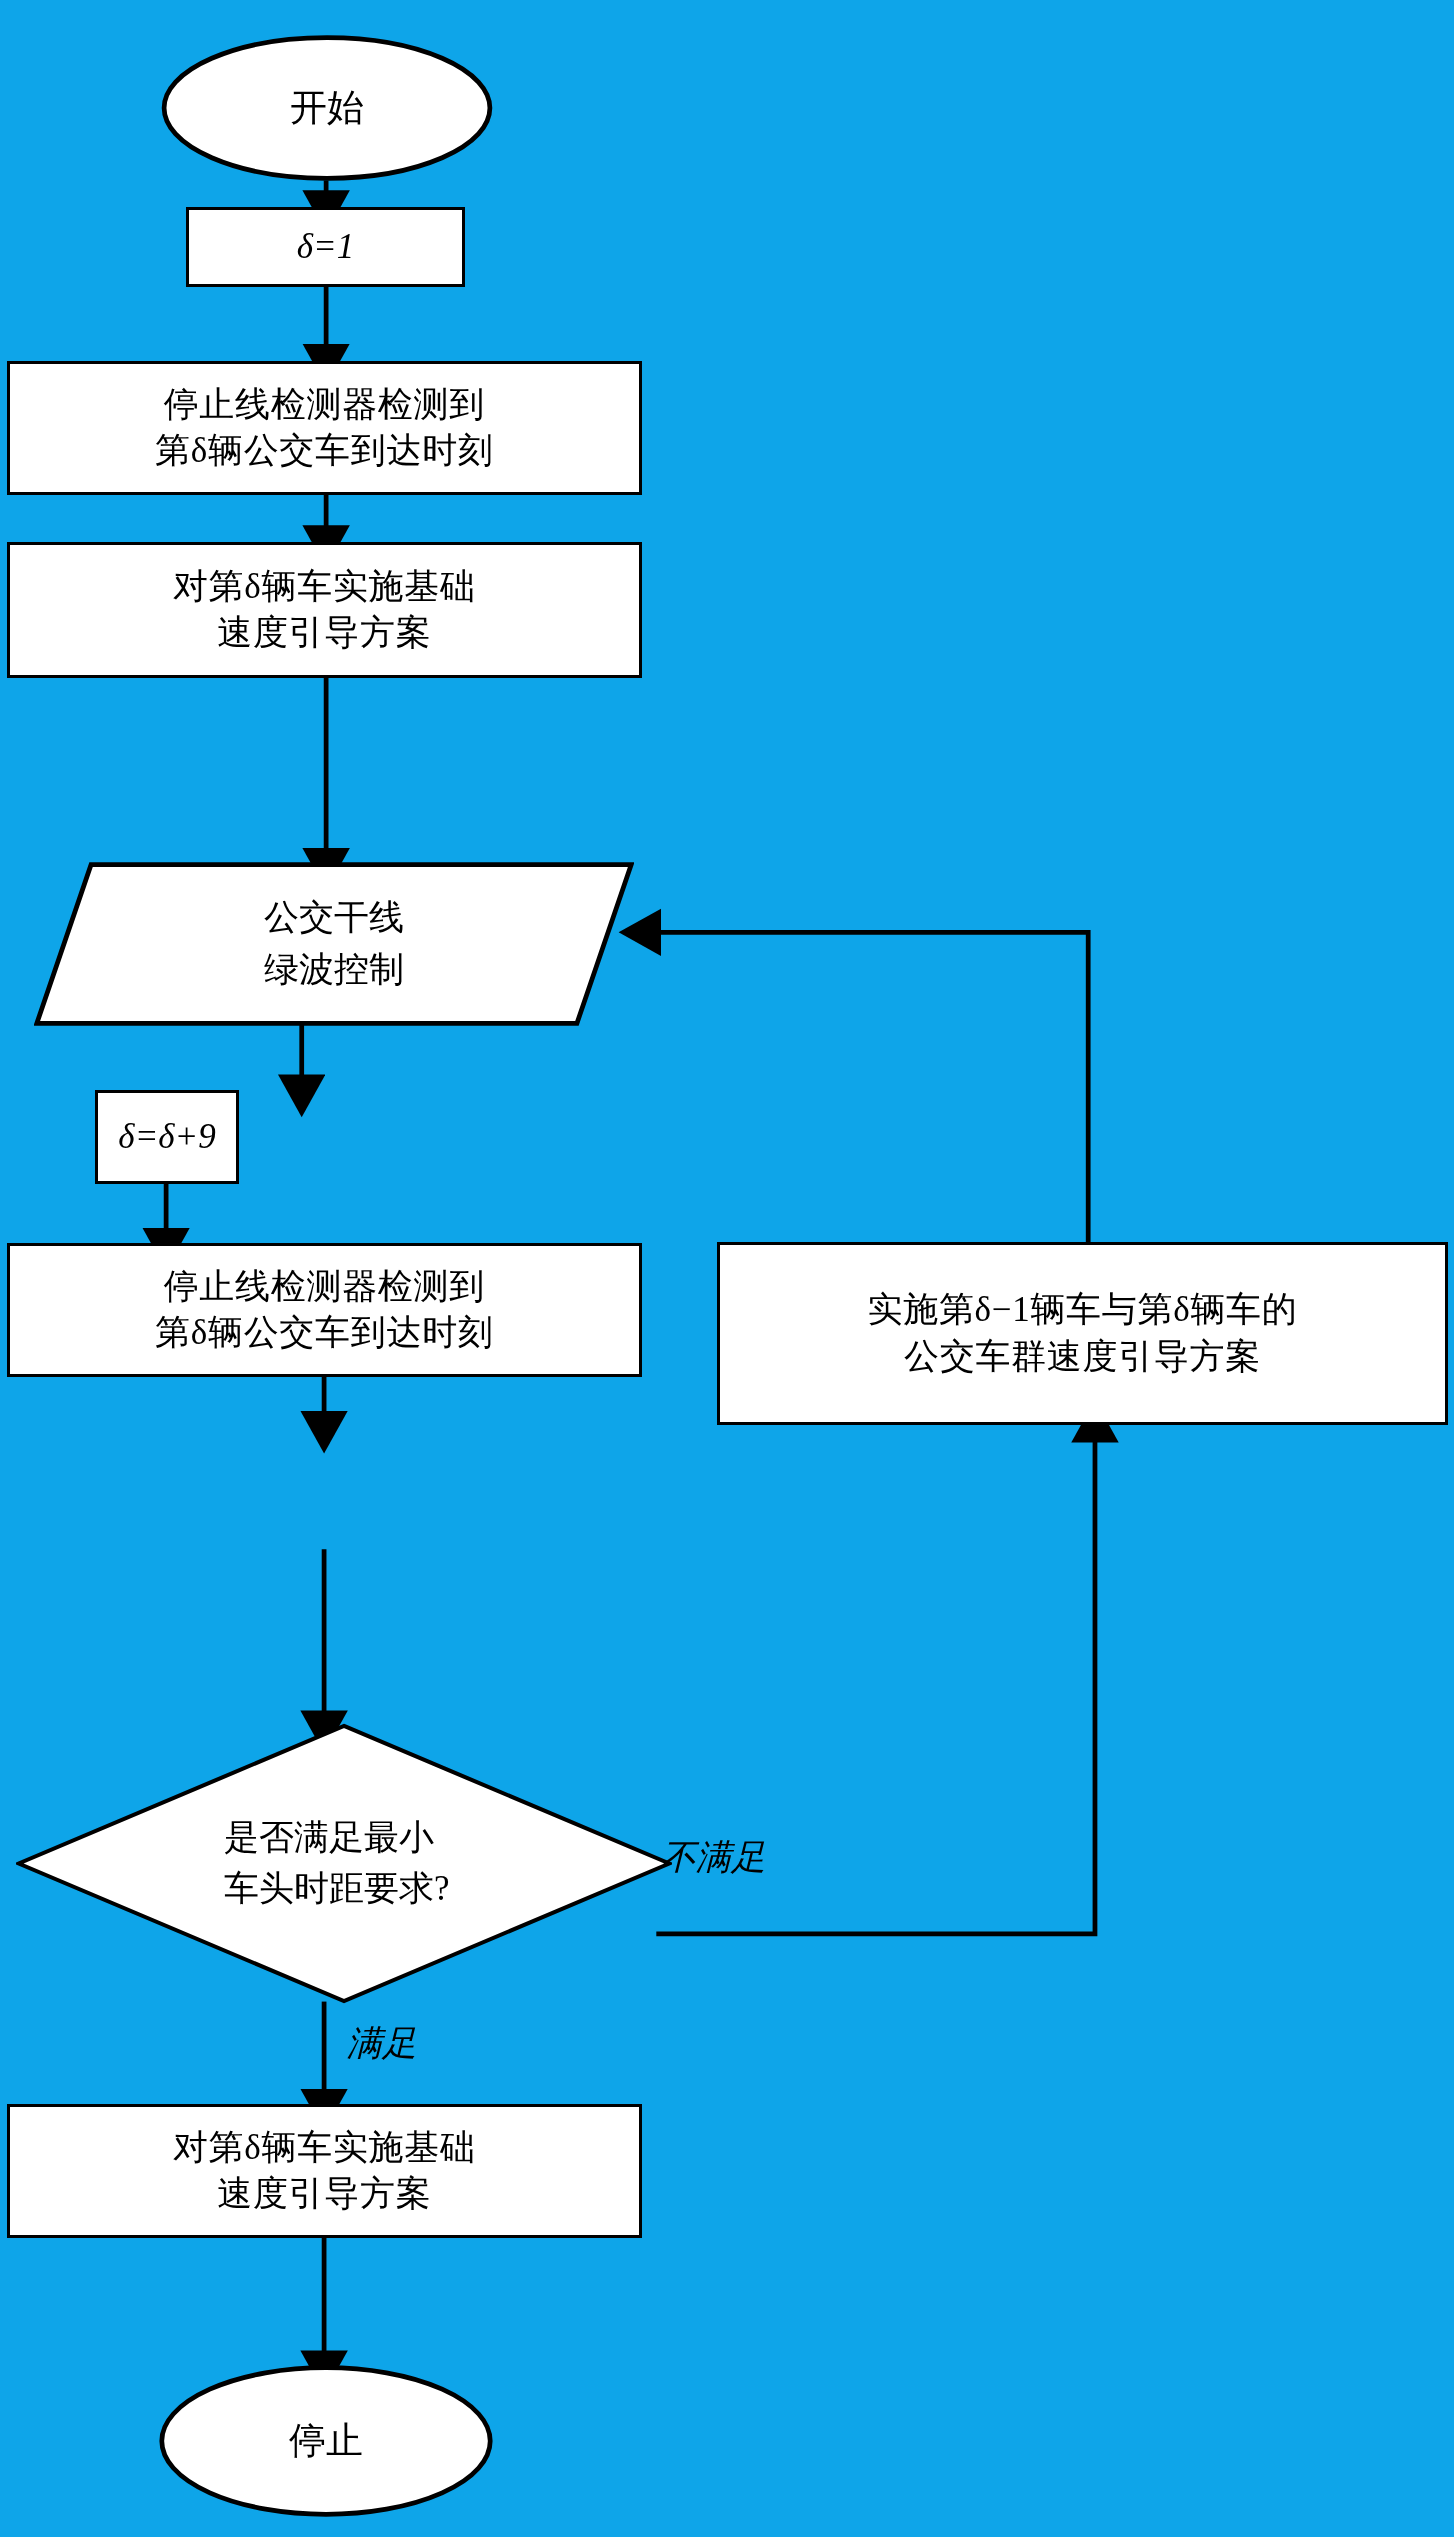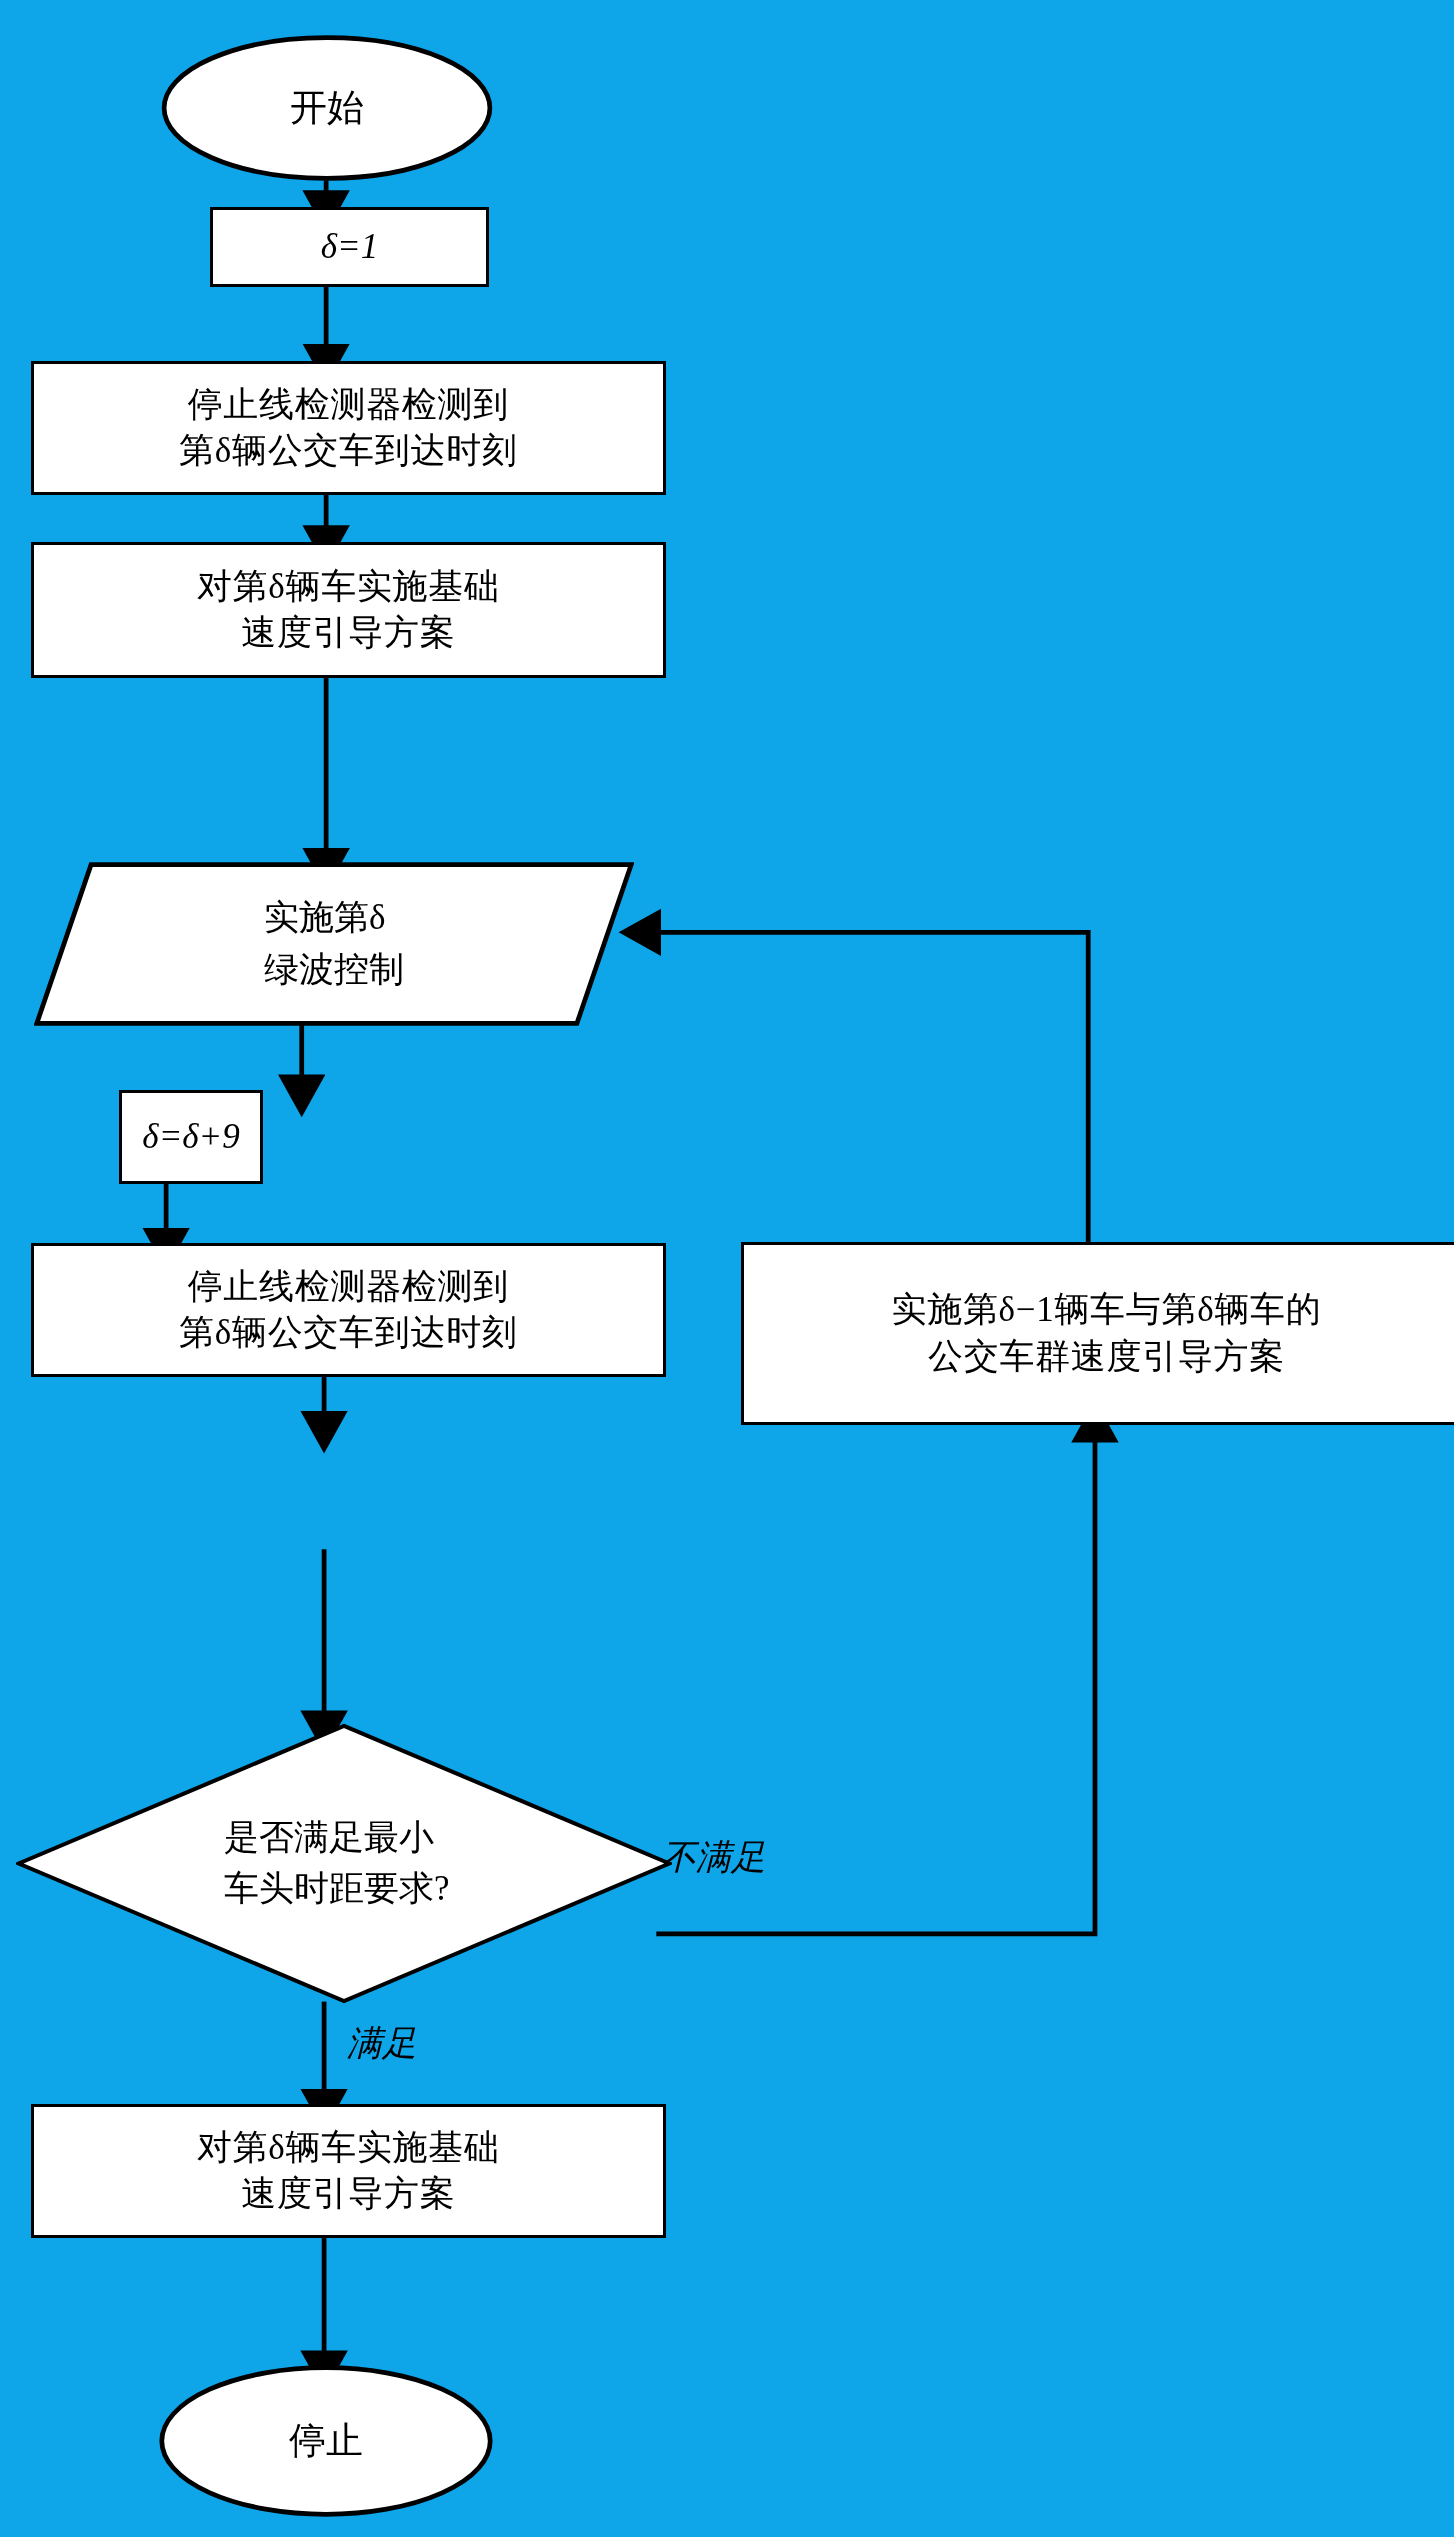--- a/index.html
+++ b/index.html
@@ -31,7 +31,6 @@
     text-align:center;
     line-height:1.32;
     color:#000;
-    margin-left:24px;
   }
   .rect{
     border:3.4px solid #000;

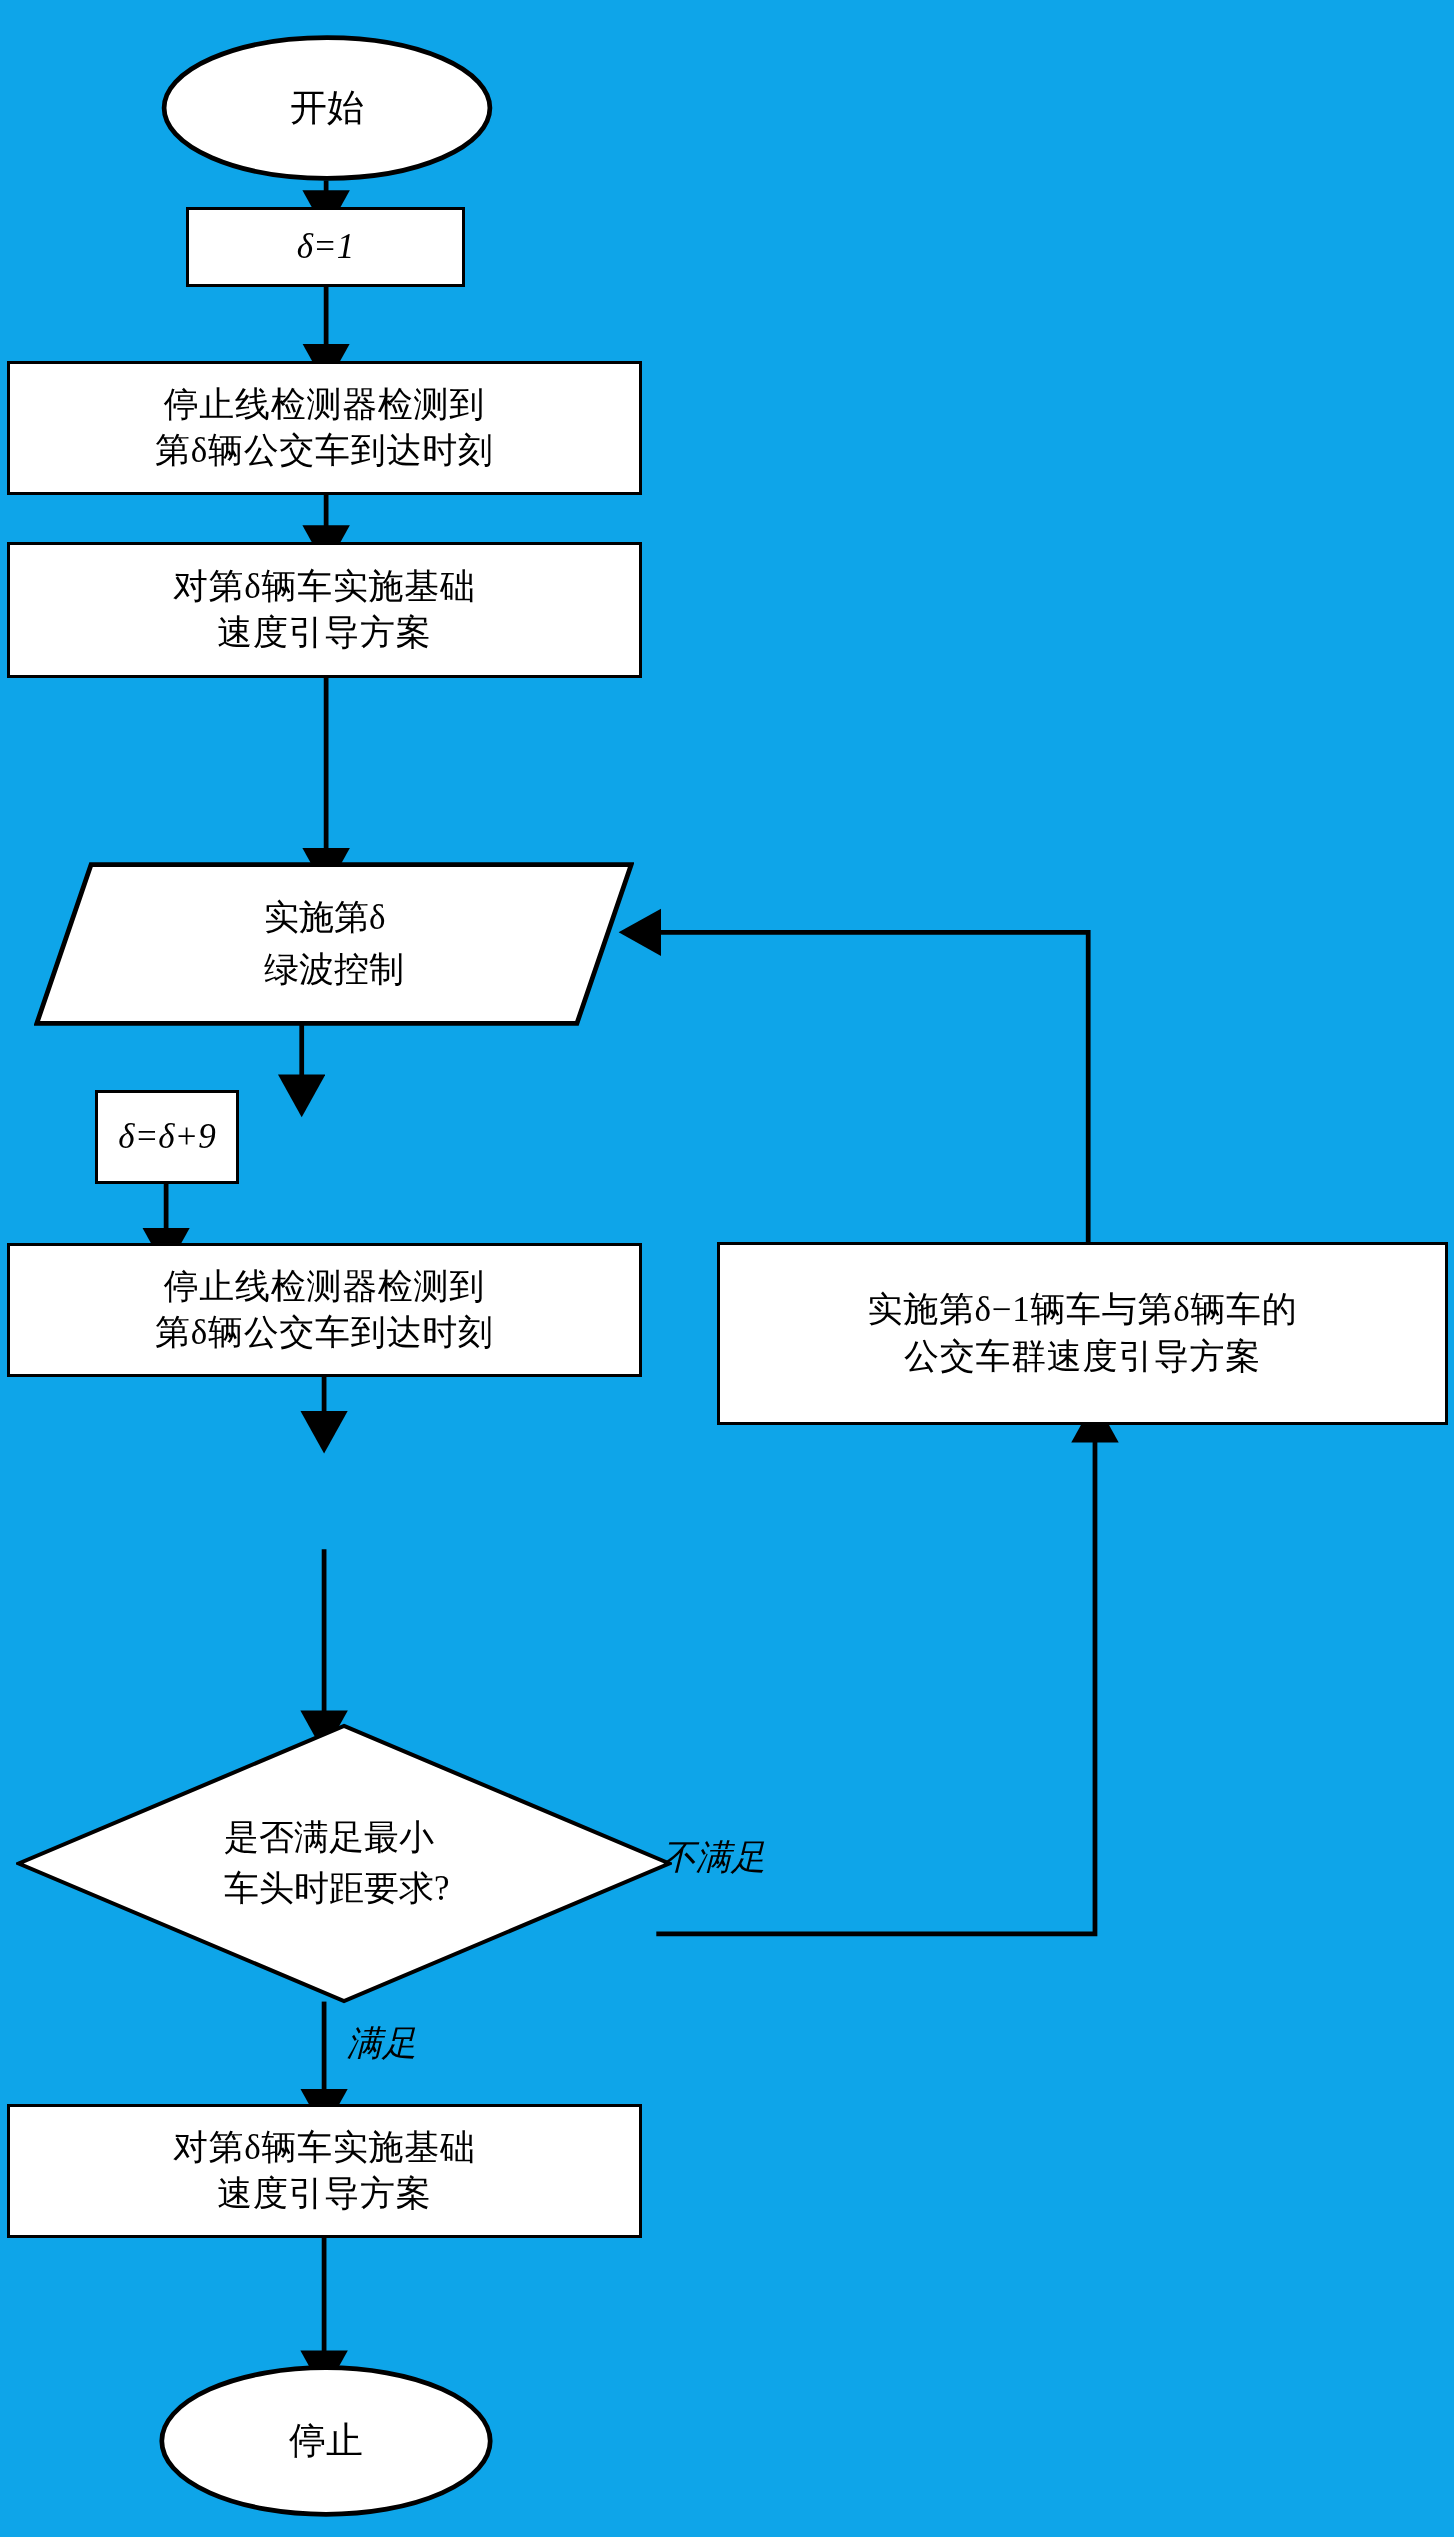--- a/index.html
+++ b/index.html
@@ -146,7 +146,7 @@
     <svg width="600" height="164" viewBox="0 0 885 242" xmlns="http://www.w3.org/2000/svg">
       <polygon points="84,4 881,4 801,238 4,238" fill="#fff" stroke="#000" stroke-width="7"></polygon>
     </svg>
-    <div class="para-txt">实施第δ
+    <div class="para-txt">公交干线
 绿波控制</div>
   </div>
 

